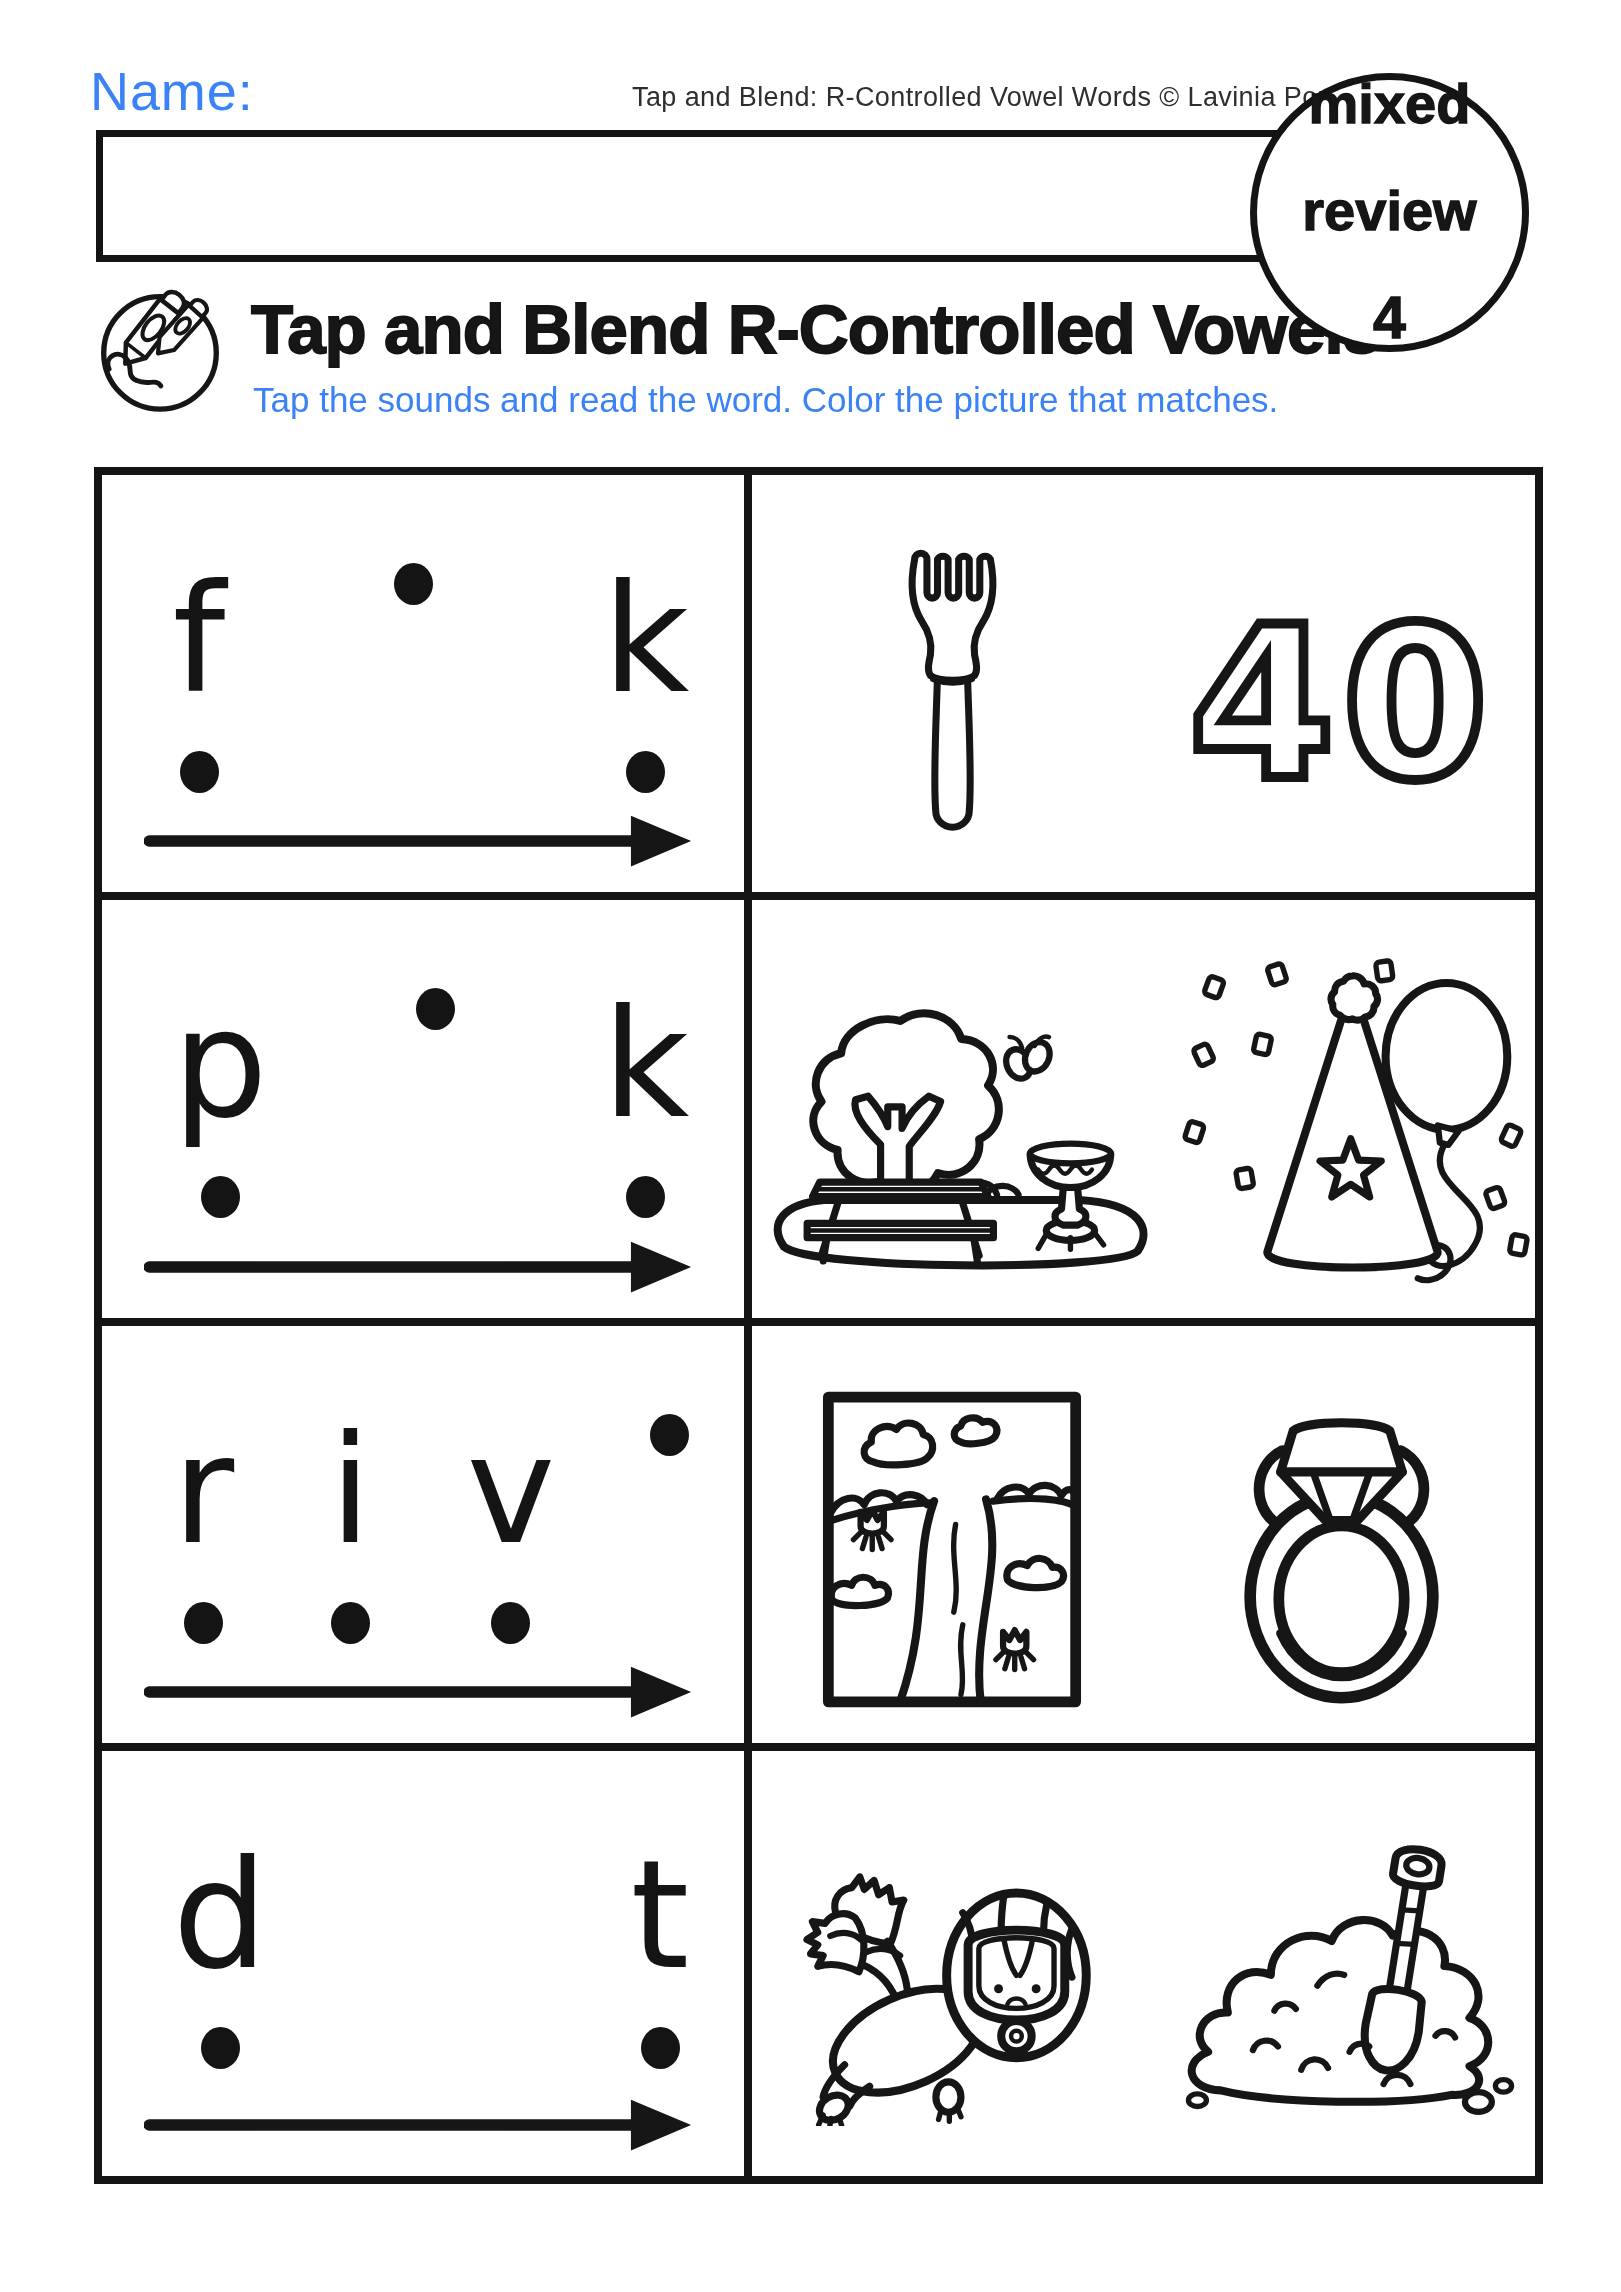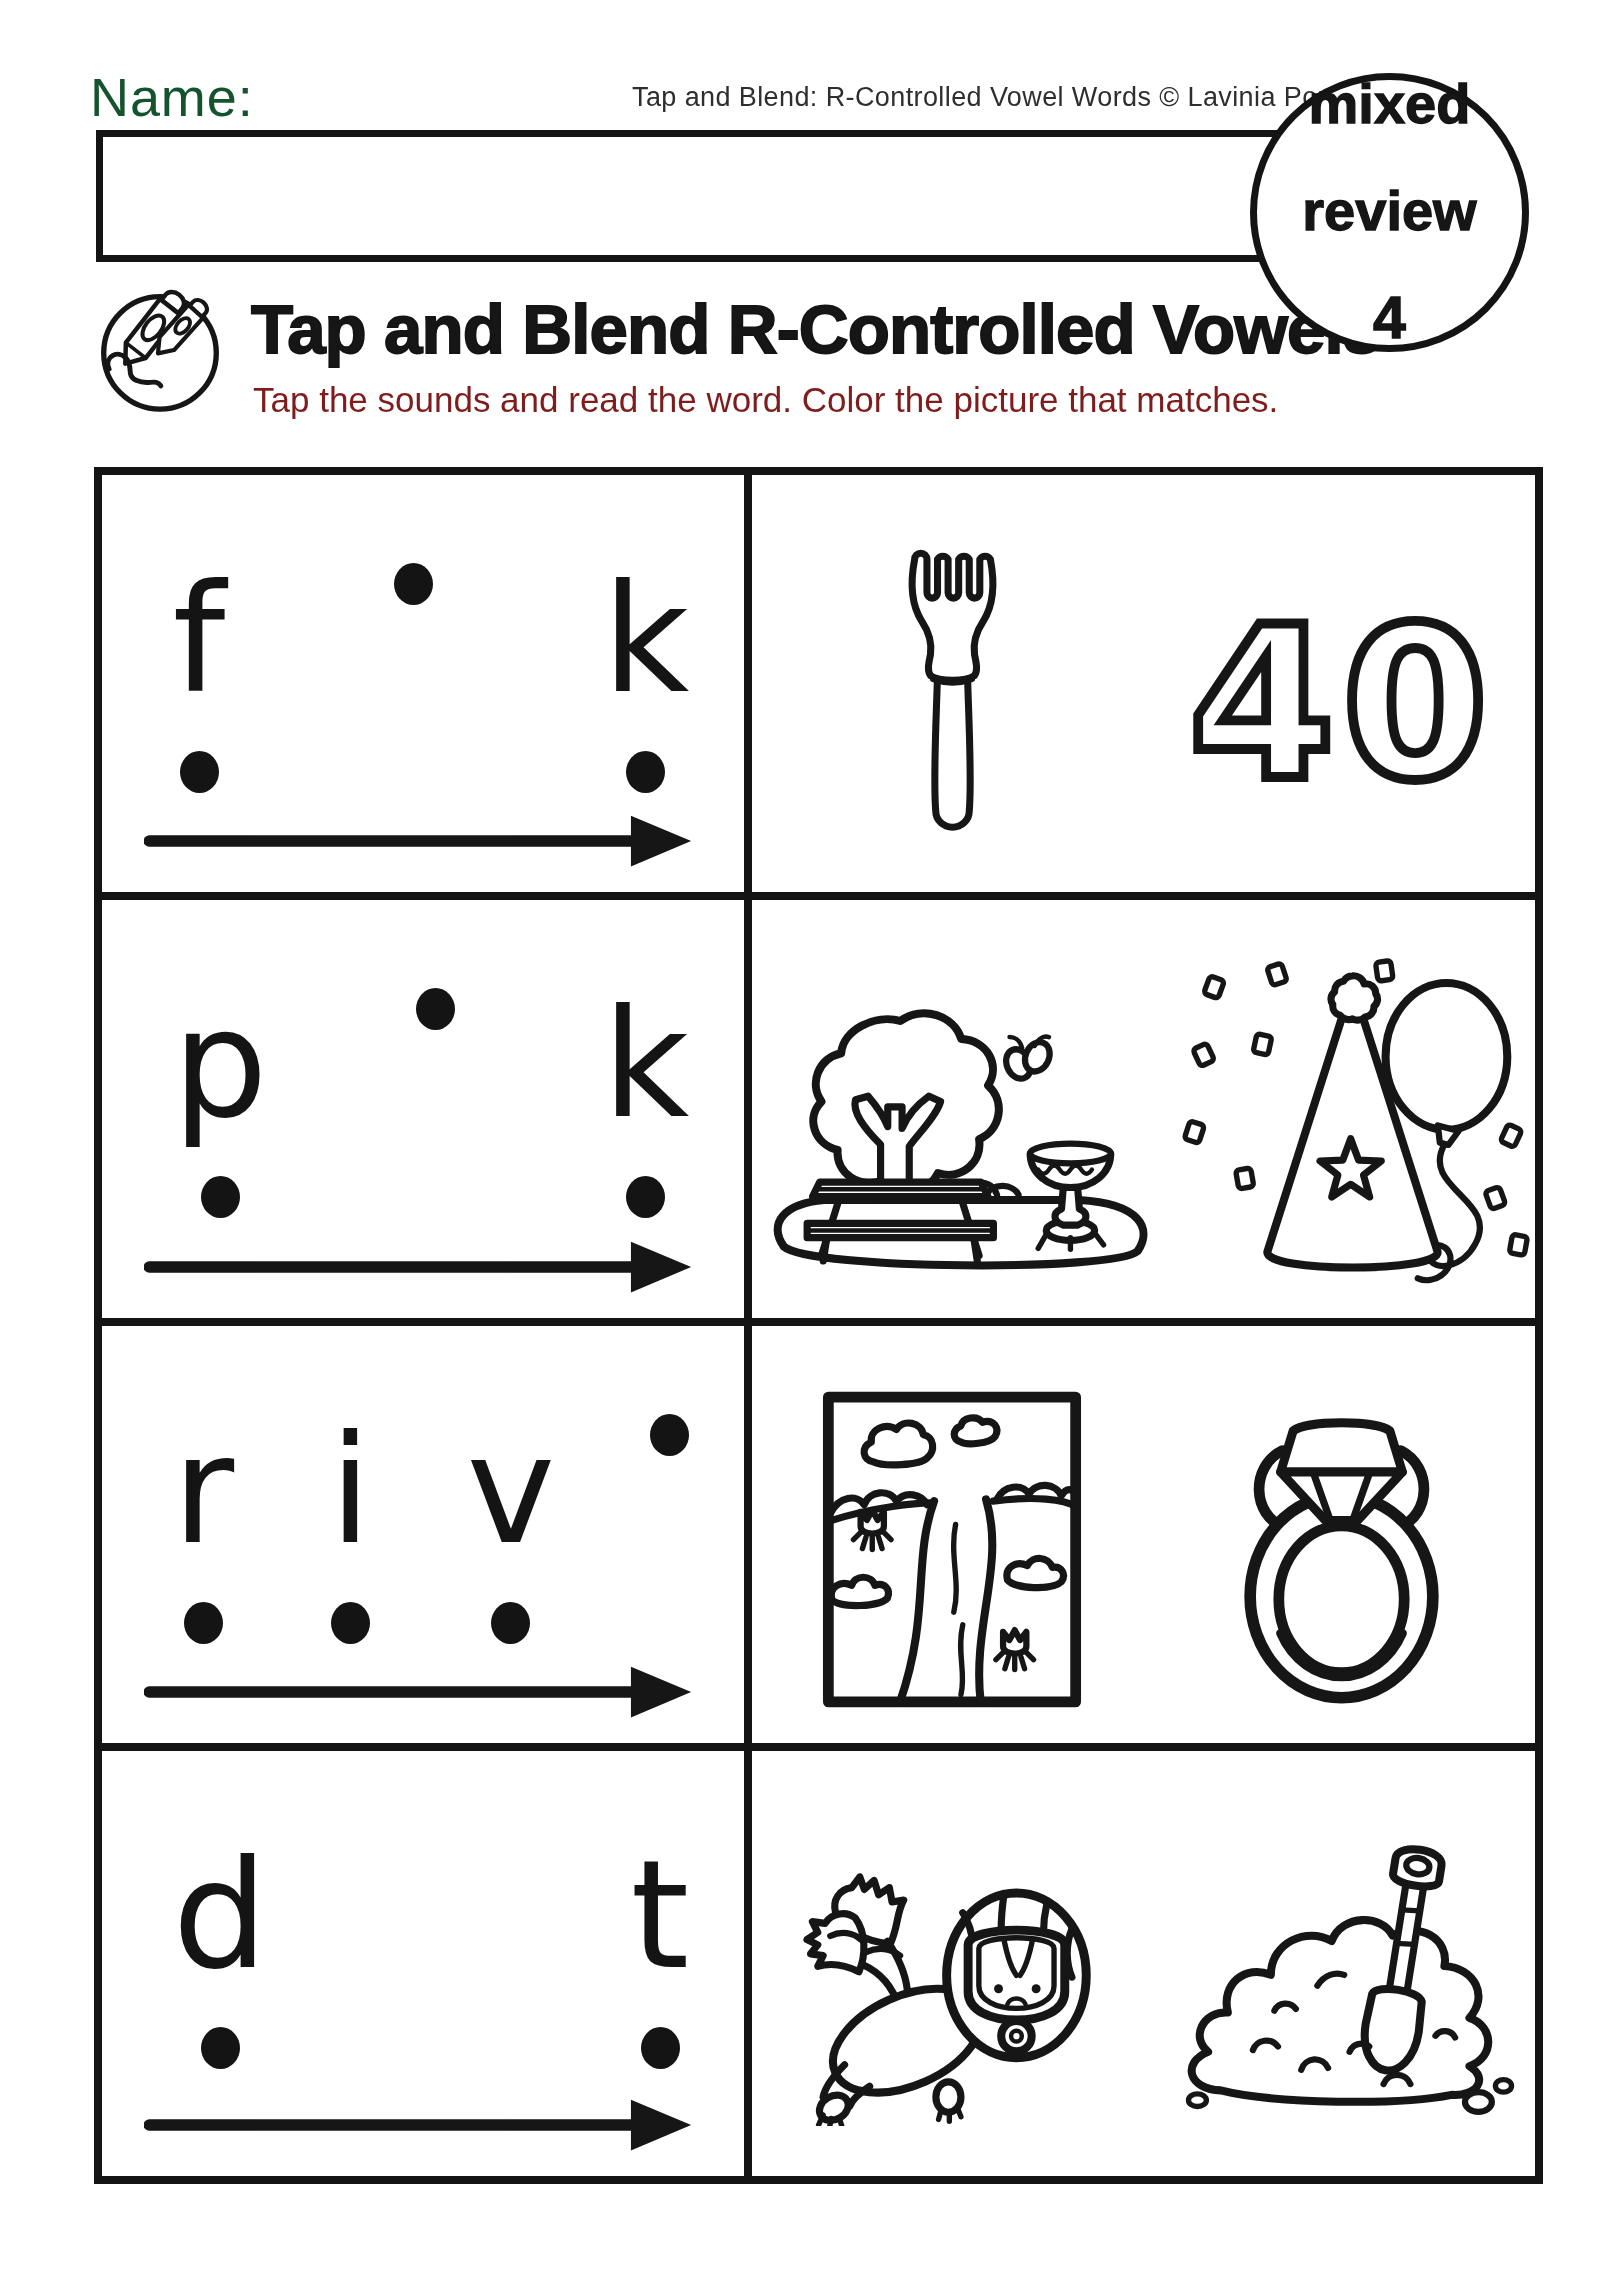--- a/index.html
+++ b/index.html
@@ -6,7 +6,7 @@
   .page{position:relative;width:1622px;height:2293px;background:#ffffff;overflow:hidden;
         font-family:"Liberation Sans",sans-serif;color:#161616;margin:0 auto;}
   
-  .name-label{position:absolute;left:90px;top:66px;font-size:54px;letter-spacing:0.9px;color:#14532d;}
+  .name-label{position:absolute;left:90px;top:60px;font-size:54px;letter-spacing:0.9px;color:#3b82f6;}
   .credit{position:absolute;left:632px;top:82px;font-size:27px;letter-spacing:0.4px;color:#2e2e2e;}
   .name-box{position:absolute;left:96px;top:130px;width:1218px;height:118px;
             border:7.2px solid #141414;background:#fff;}

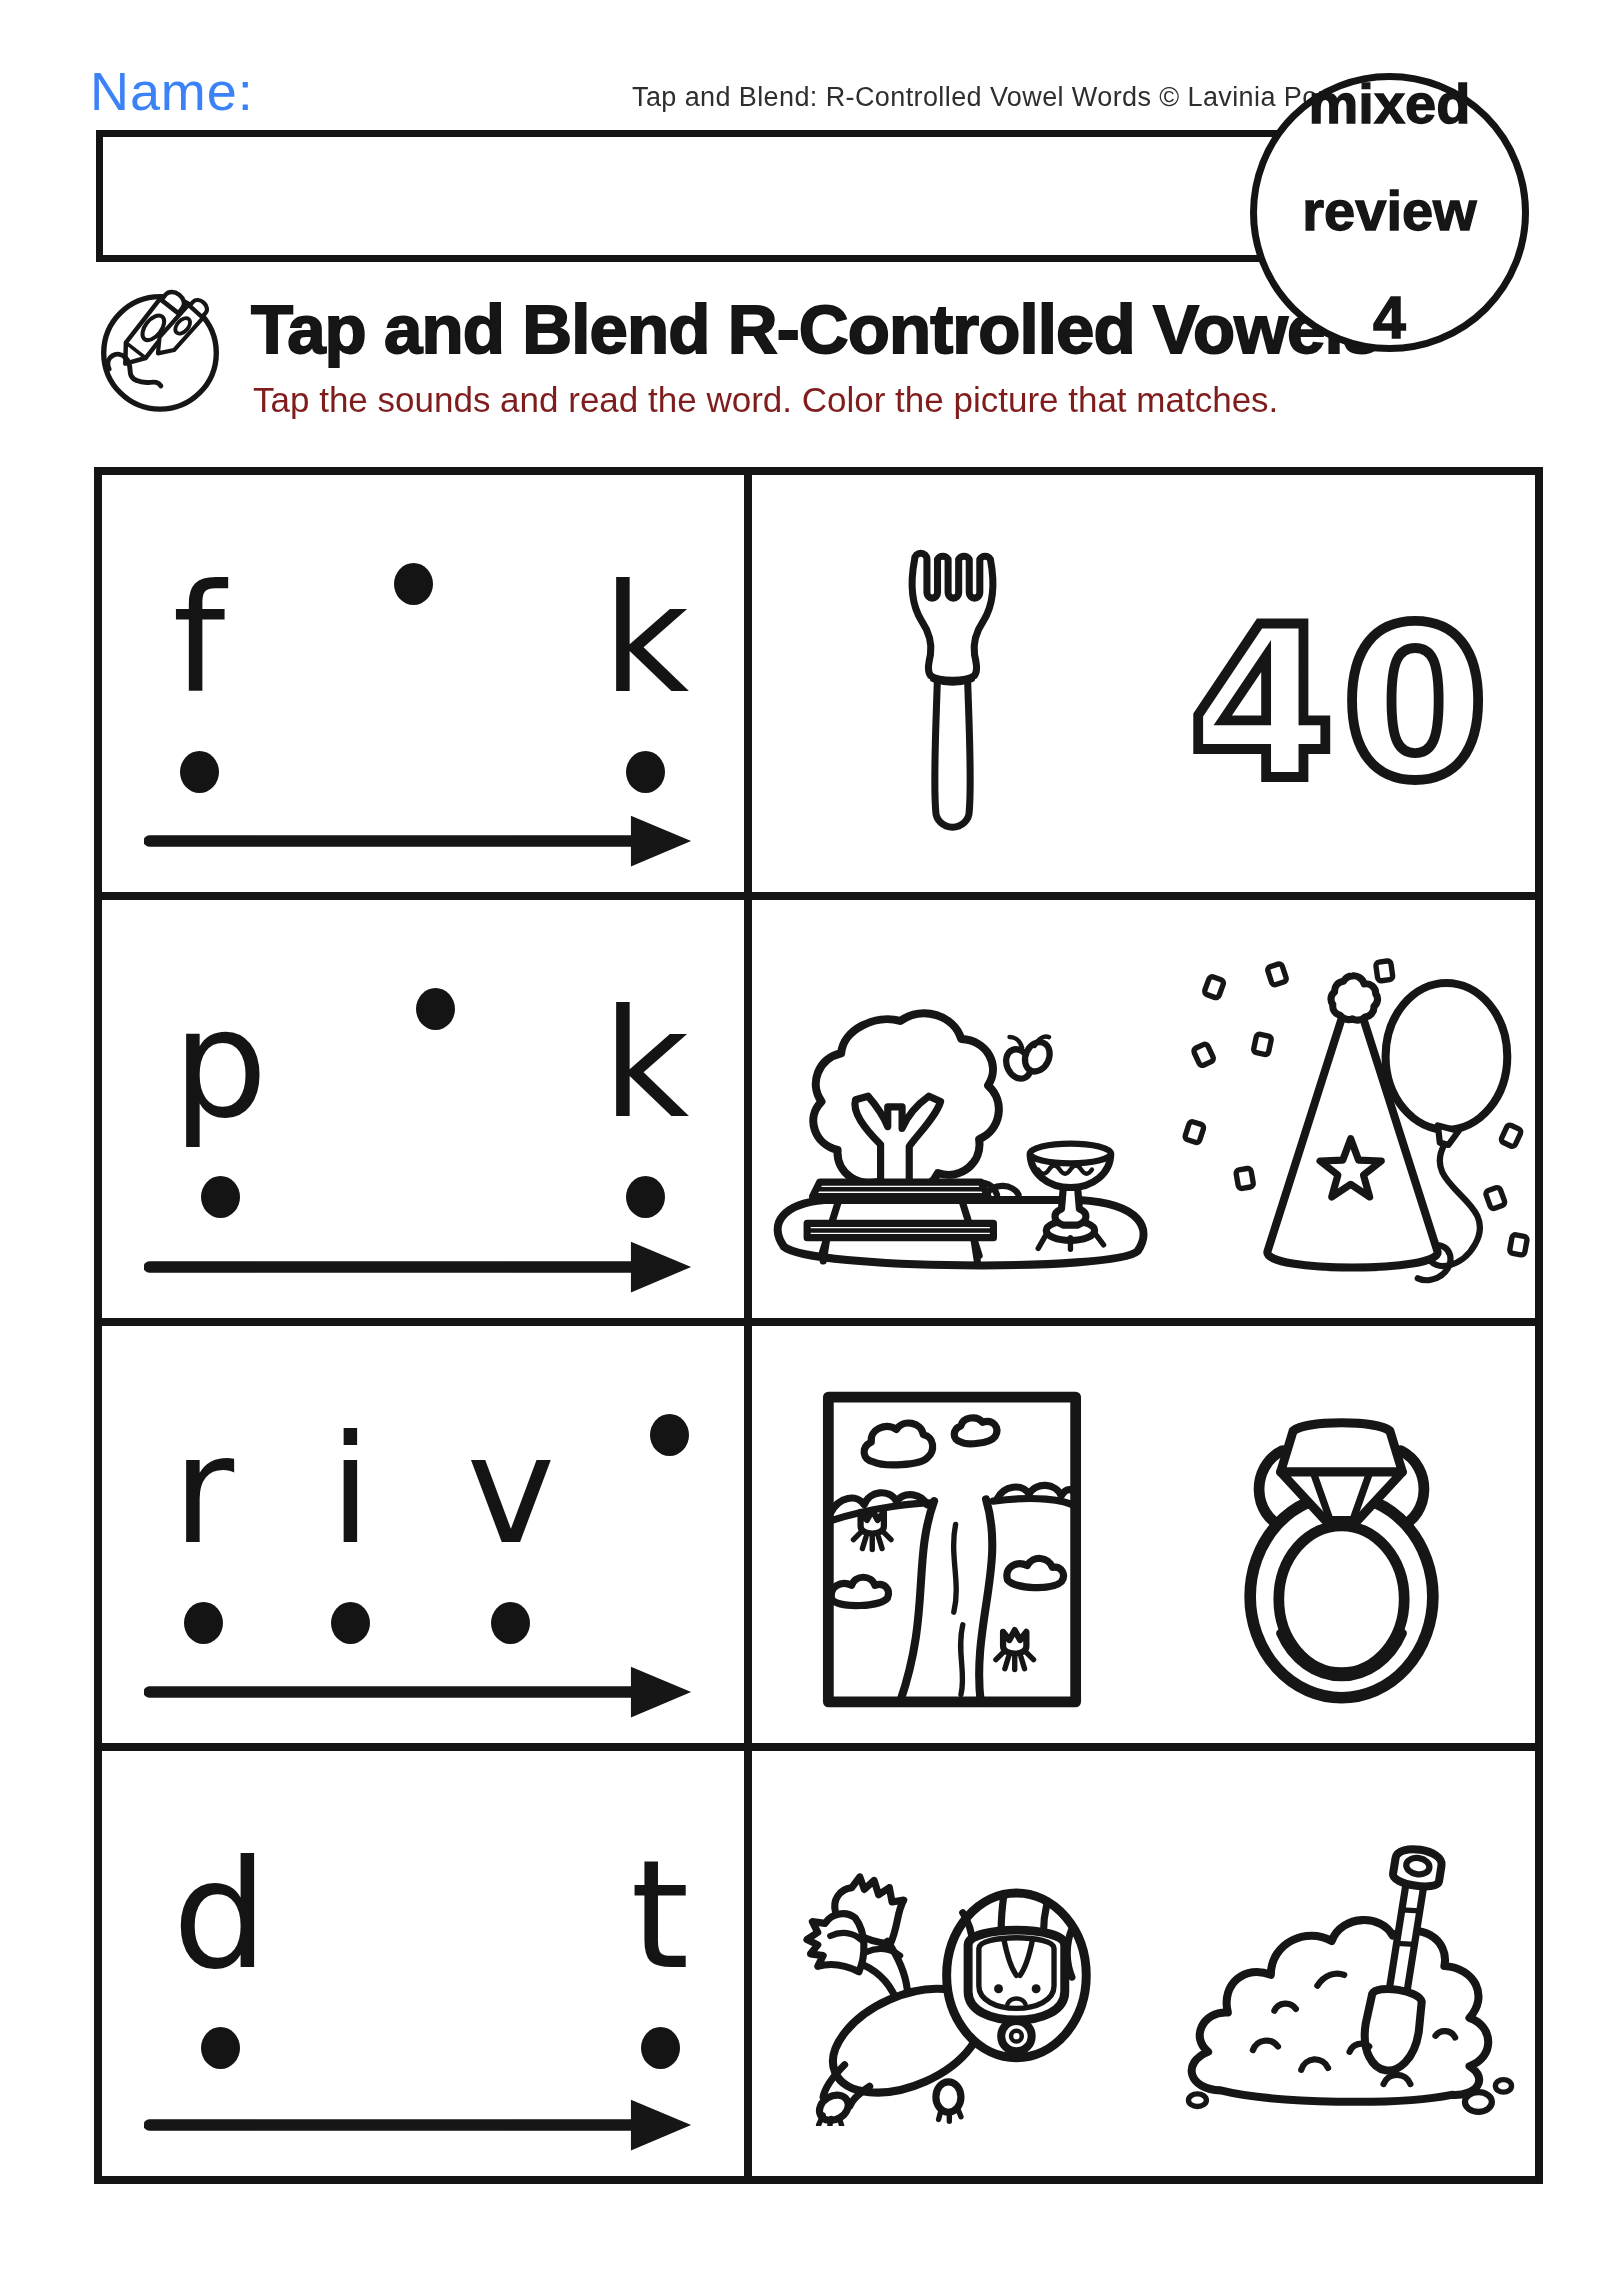--- a/index.html
+++ b/index.html
@@ -19,7 +19,7 @@
   .crayons{position:absolute;left:93px;top:285px;}
   .title{position:absolute;left:251px;top:290px;font-size:69px;font-weight:700;
          letter-spacing:-0.9px;-webkit-text-stroke:1.8px #141414;white-space:nowrap;}
-  .instructions{position:absolute;left:253px;top:380px;font-size:35px;color:#7f1d1d;white-space:nowrap;}
+  .instructions{position:absolute;left:253px;top:380px;font-size:35px;color:#3b82f6;white-space:nowrap;}
   
   .sheet-table{position:absolute;left:94px;top:467px;width:1433px;height:1701px;
                border:8px solid #141414;box-sizing:content-box;display:grid;

